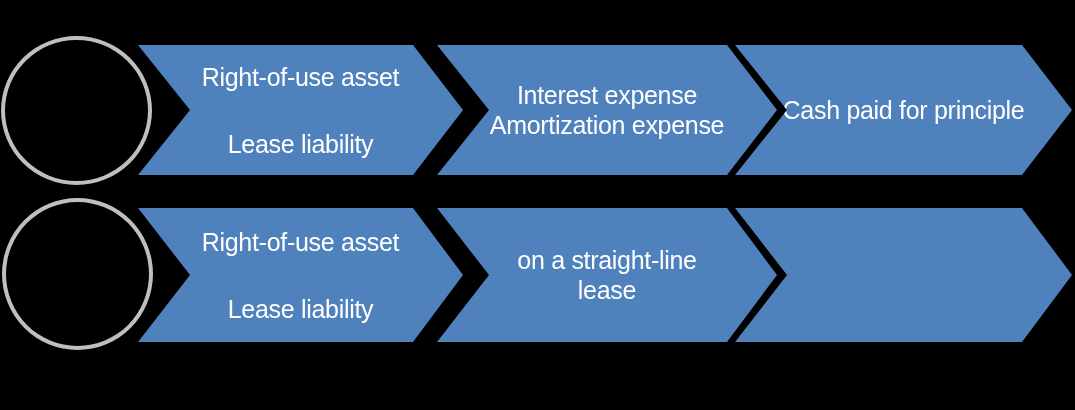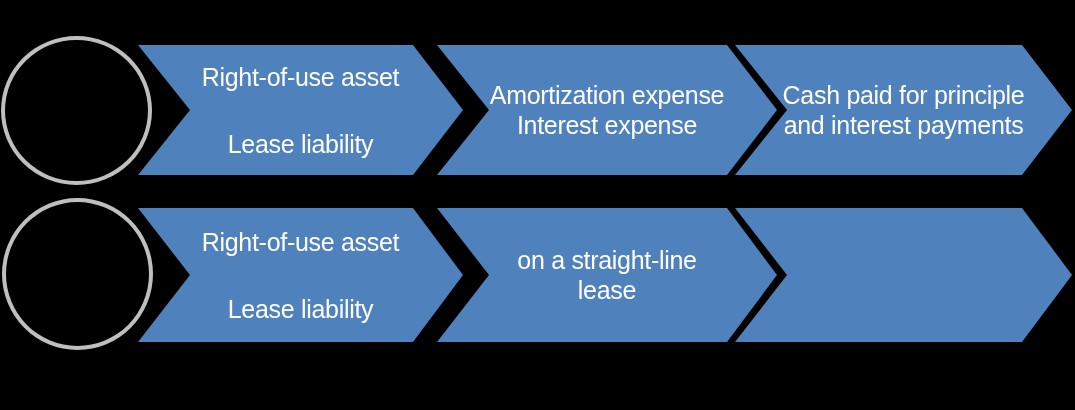--- a/index.html
+++ b/index.html
@@ -60,8 +60,8 @@
     <span class="line">Lease liability</span>
   </div>
   <div class="chevron row1 step2">
+    <span class="line">Interest expense</span>
     <span class="line">Amortization expense</span>
-    <span class="line">Interest expense</span>
   </div>
   <div class="chevron row1 step3">
     <span class="line">Cash paid for principle</span>

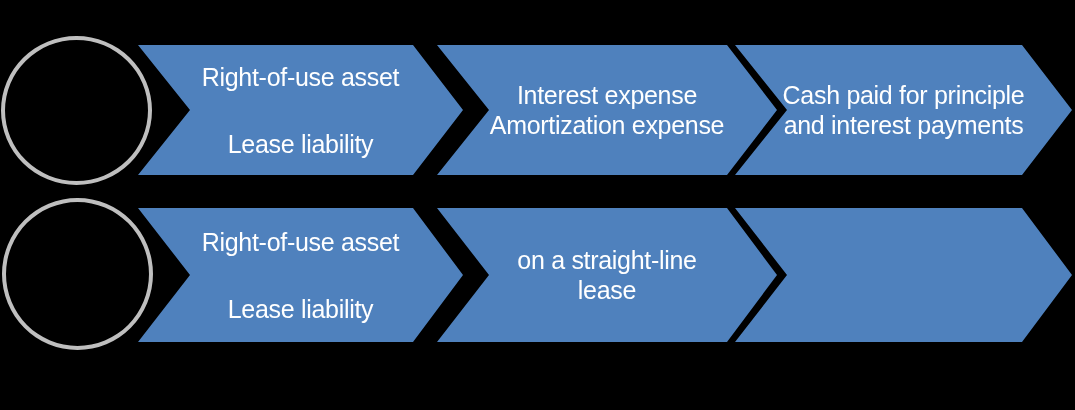--- a/index.html
+++ b/index.html
@@ -65,7 +65,6 @@
   </div>
   <div class="chevron row1 step3">
     <span class="line">Cash paid for principle</span>
-    <span class="line">and interest payments</span>
   </div>
 
   <div class="chevron row2 step1">

